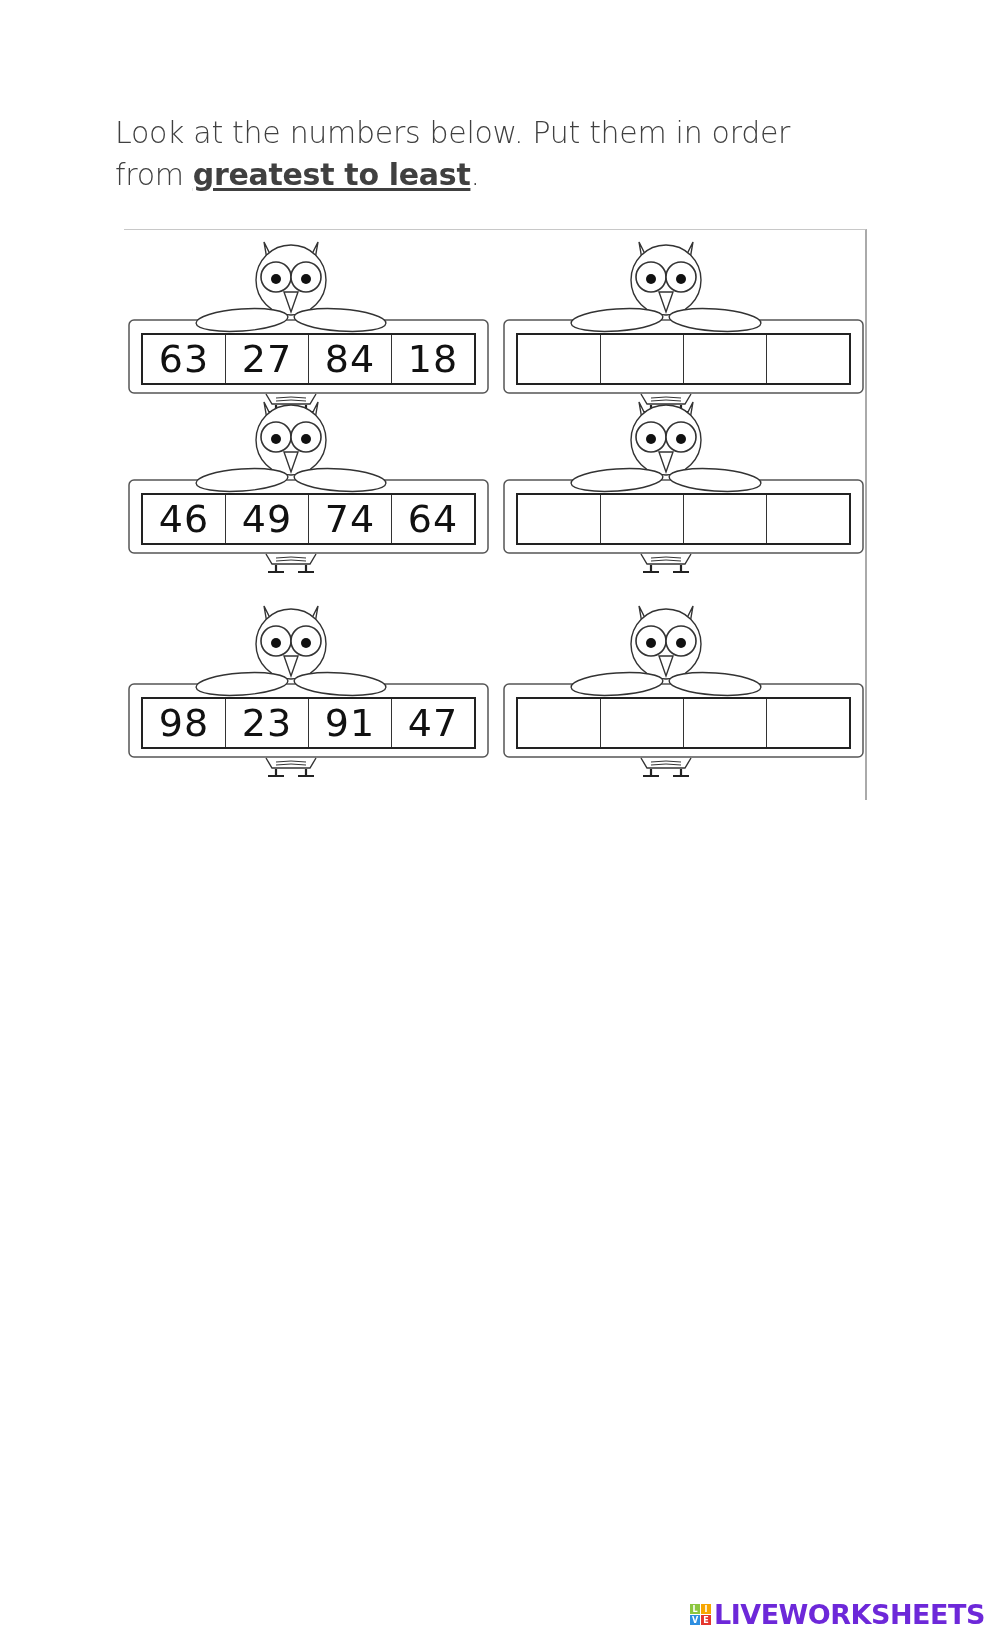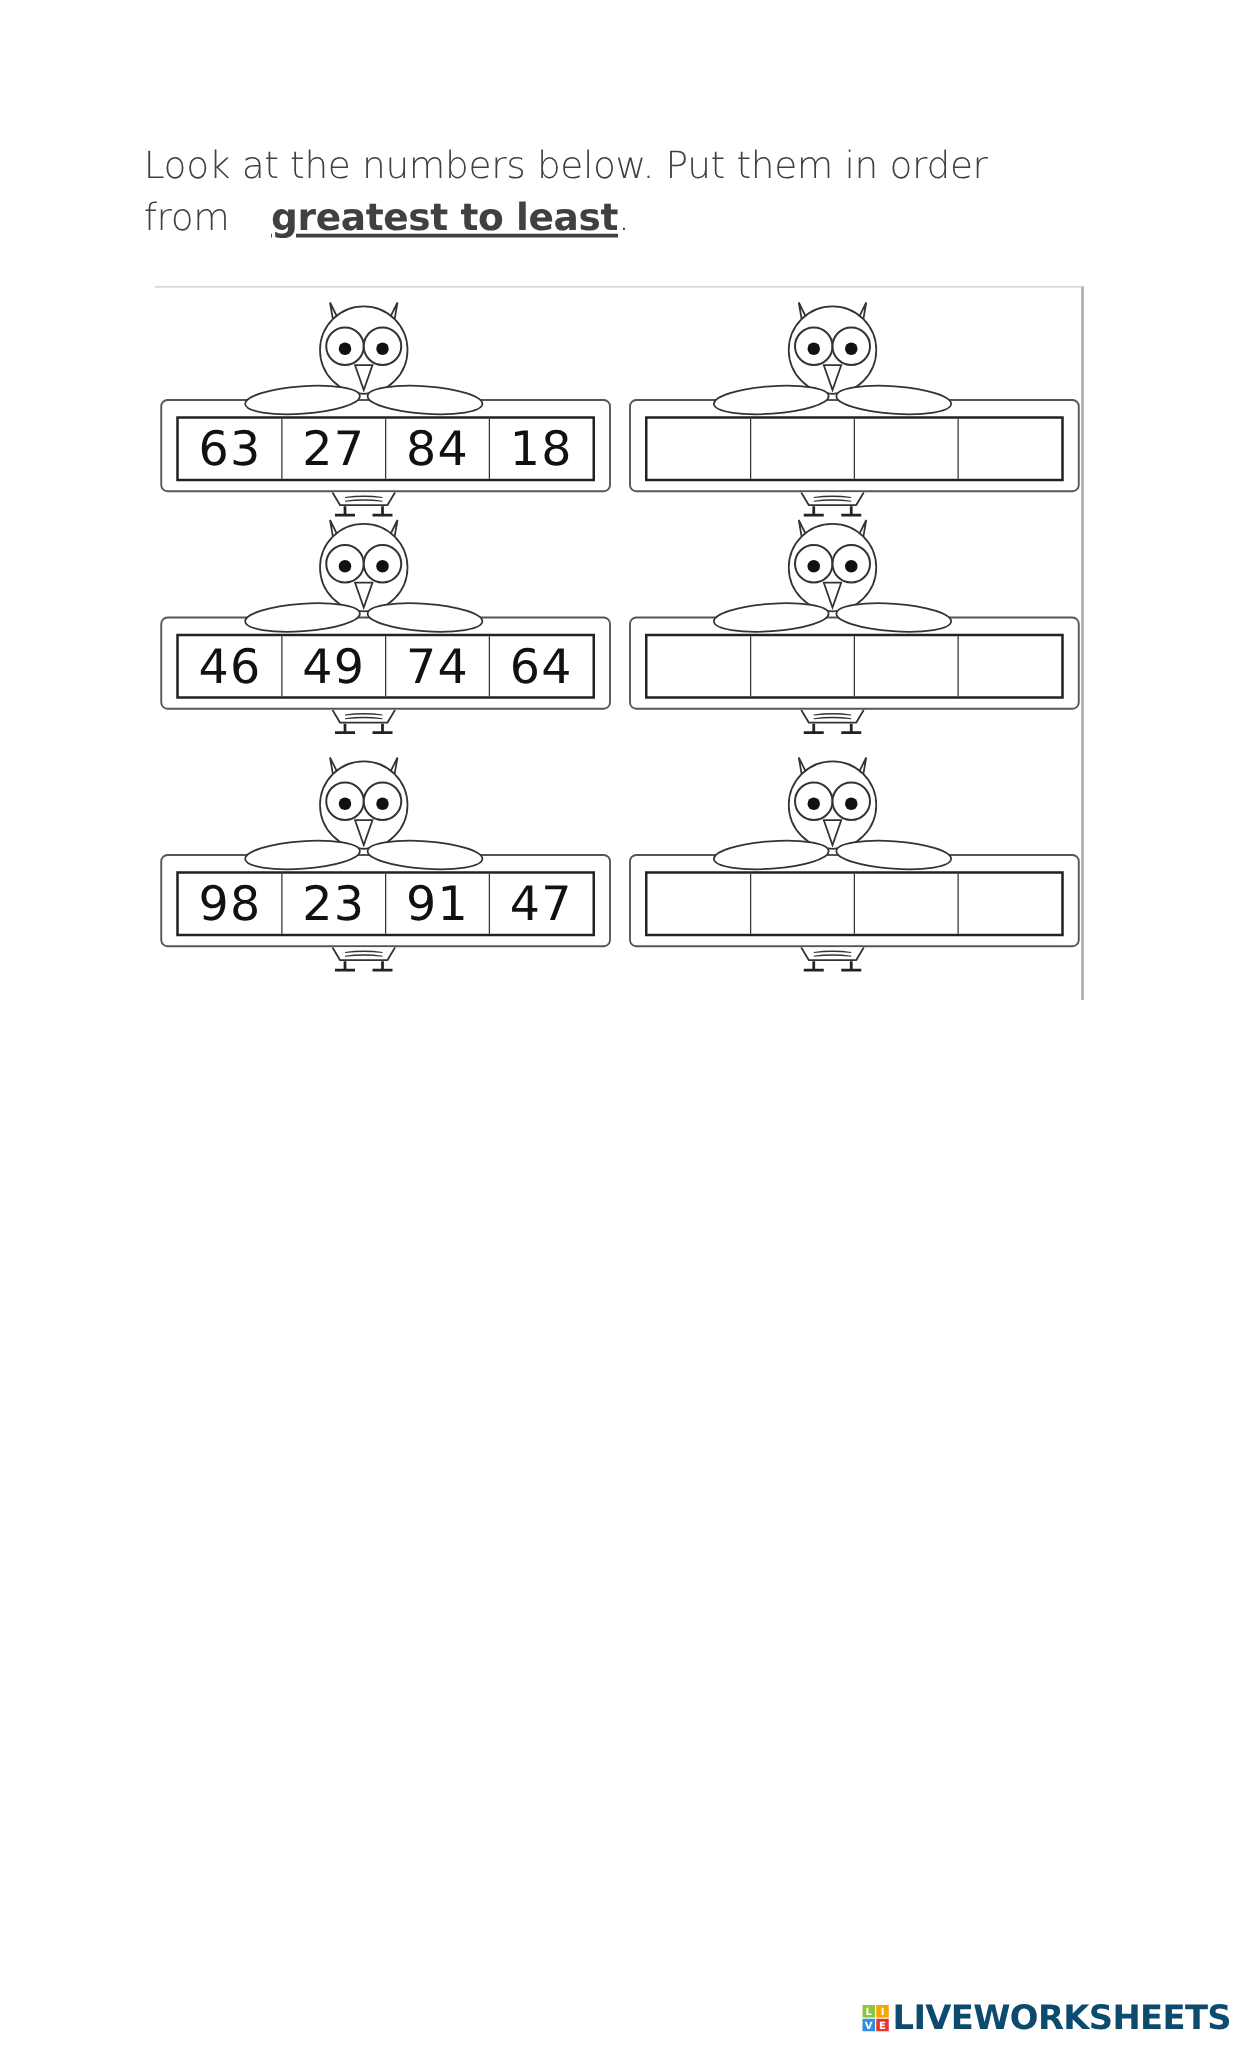--- a/index.html
+++ b/index.html
@@ -12,7 +12,7 @@
       font-size: 30px; line-height: 42px; font-weight: 300;
       letter-spacing: -0.3px; color: #404040;
     }
-    .instructions .emph { font-weight: bold; text-decoration: underline; text-decoration-thickness: 3px; text-underline-offset: 3px; margin-left: 24px; }
+    .instructions .emph { font-weight: bold; text-decoration: underline; text-decoration-thickness: 3px; text-underline-offset: 3px; }
     .frame {
       position: absolute; left: 124px; top: 229px; width: 741px; height: 570px;
       border-top: 1px solid #c8c8c8; border-right: 2px solid #aaa;

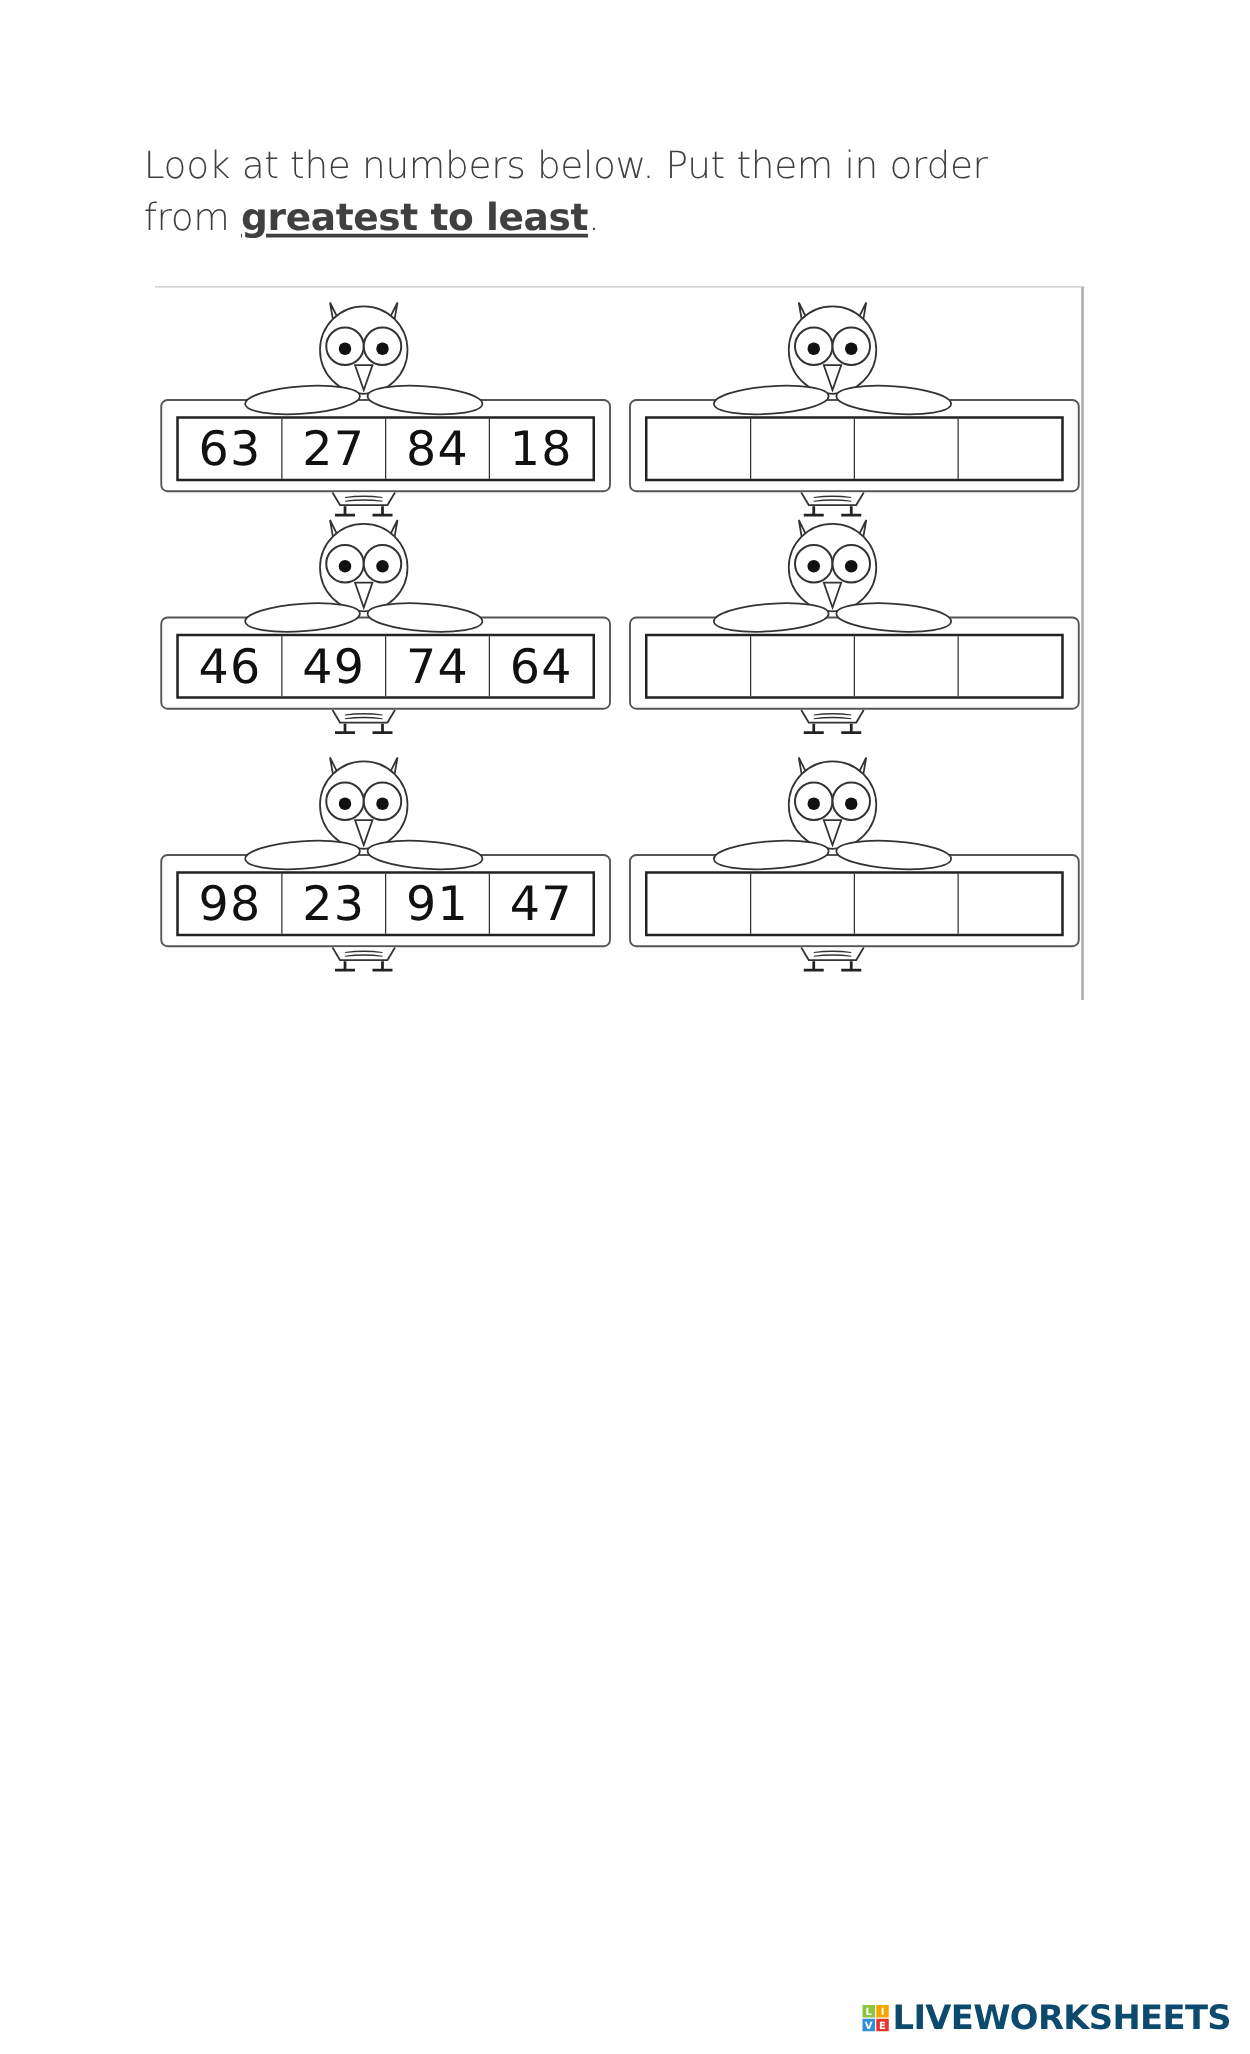--- a/index.html
+++ b/index.html
@@ -131,7 +131,7 @@
   </div>
 </div>
 
-<div class="owl-row" style="top:406px;">
+<div class="owl-row" style="top:392px;">
   <div class="owl" style="left:126px;">
     <span class="owl-holder">
   <svg class="body" viewBox="0 0 364 185" xmlns="http://www.w3.org/2000/svg" fill="#fff" stroke="#333" stroke-width="1.4">

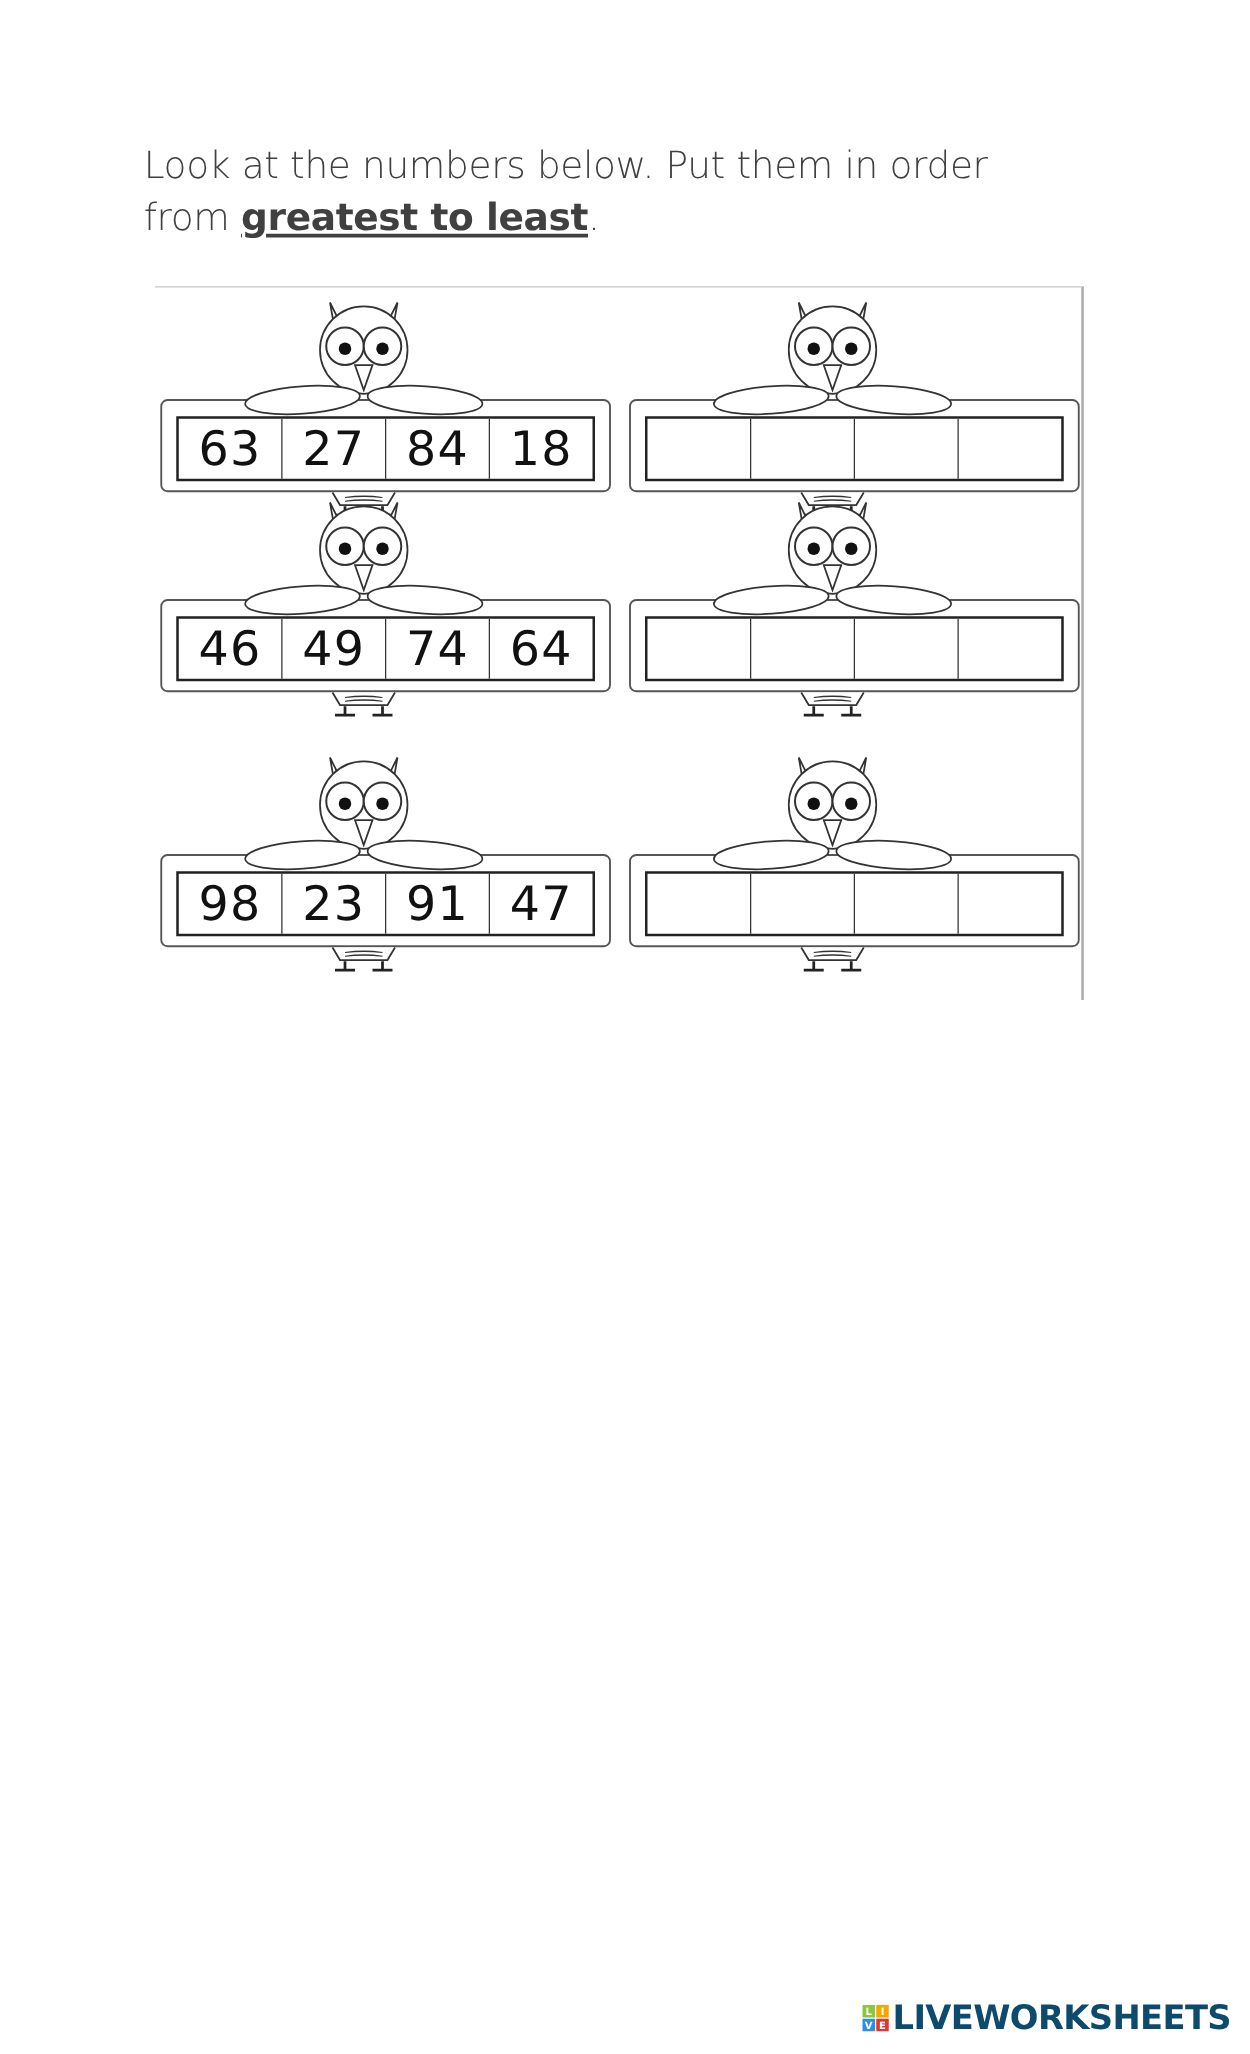--- a/index.html
+++ b/index.html
@@ -39,7 +39,7 @@
     .logo-tiles { display: grid; grid-template-columns: 10px 10px; grid-template-rows: 10px 10px; gap: 1px; margin-right: 3px; }
     .tile { font-size: 8px; font-weight: bold; color: #fff; display: flex; align-items: center; justify-content: center; font-family: "DejaVu Sans", sans-serif; }
     .logo-text {
-      font-family: "DejaVu Sans", sans-serif; font-weight: bold; font-size: 27px; color: #0c4a6e; letter-spacing: -0.5px;
+      font-family: "DejaVu Sans", sans-serif; font-weight: bold; font-size: 27px; color: #6d28d9; letter-spacing: -0.5px;
     }
   </style>
 </head>

